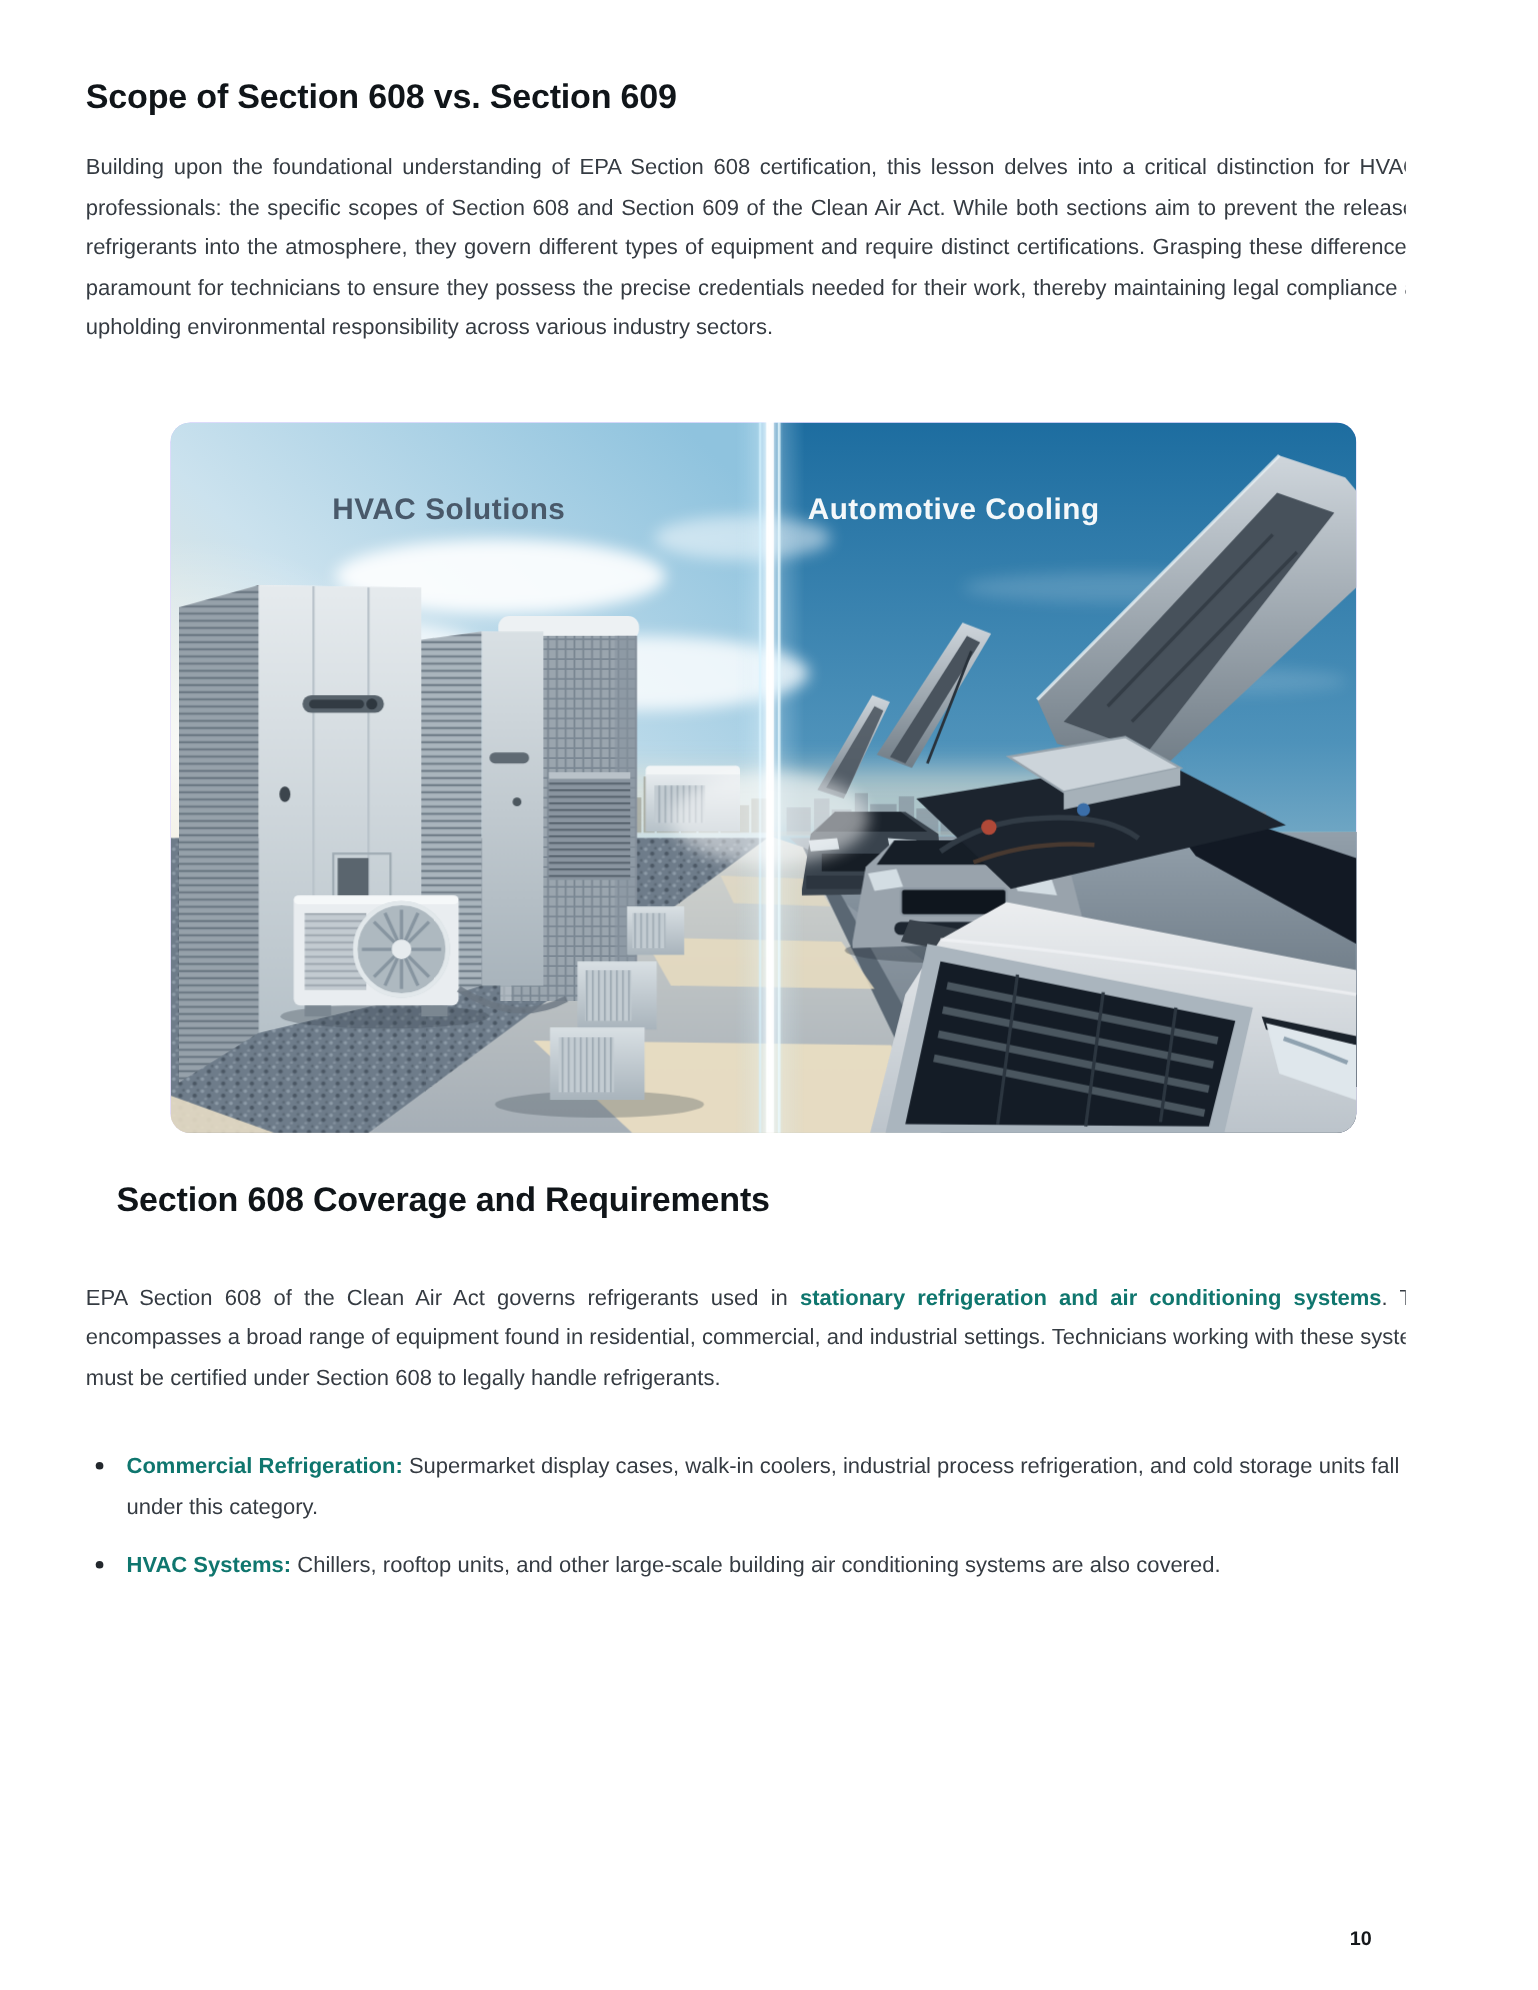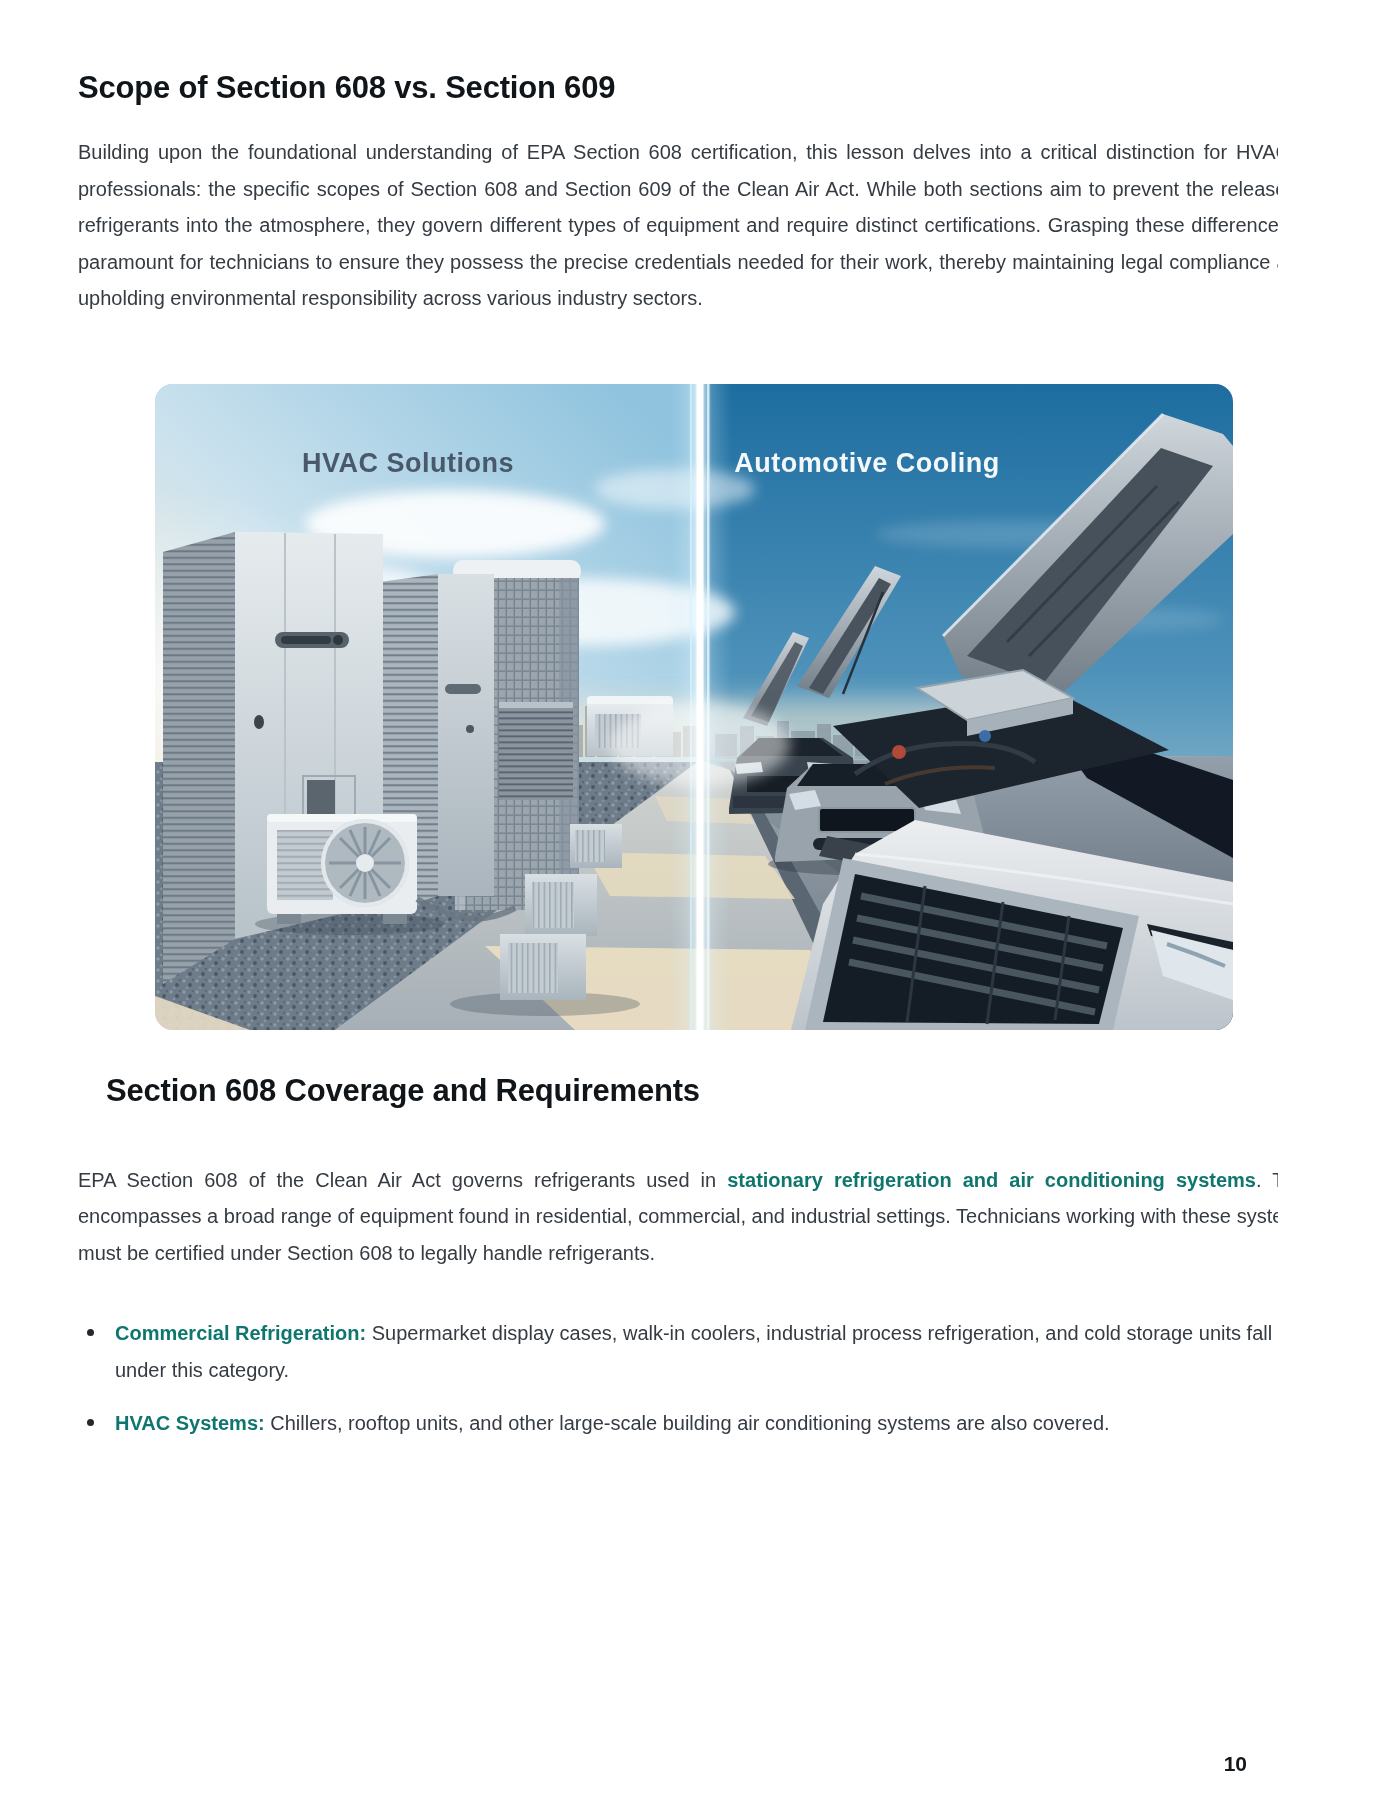--- a/index.html
+++ b/index.html
@@ -38,7 +38,7 @@
     border-radius:50%; background:#23282d;
   }
   .page-number {
-    position:absolute; right:31px; top:1752px; font-size:21px; font-weight:700;
+    position:absolute; right:31px; top:1752px; font-size:18px; font-weight:700;
     color:#15181b;
   }
 </style>

